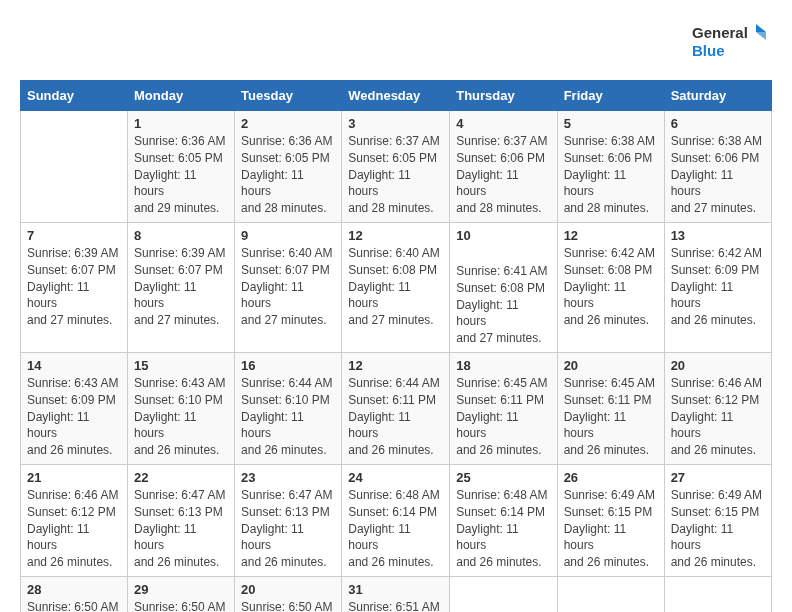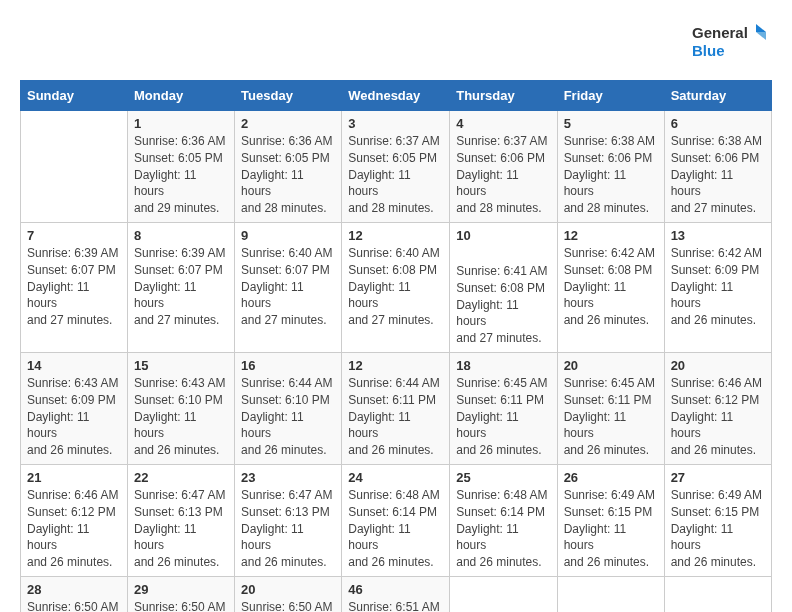--- a/index.html
+++ b/index.html
@@ -332,7 +332,7 @@
 and 26 minutes.</div>
         </td>
         <td>
-          <span class="day-num">46</span>
+          <span class="day-num">31</span>
           <div class="day-info" style="white-space: pre-line; text-decoration: underline;">Sunrise: 6:51 AM
 Sunset: 6:18 PM
 Daylight: 11 hours

